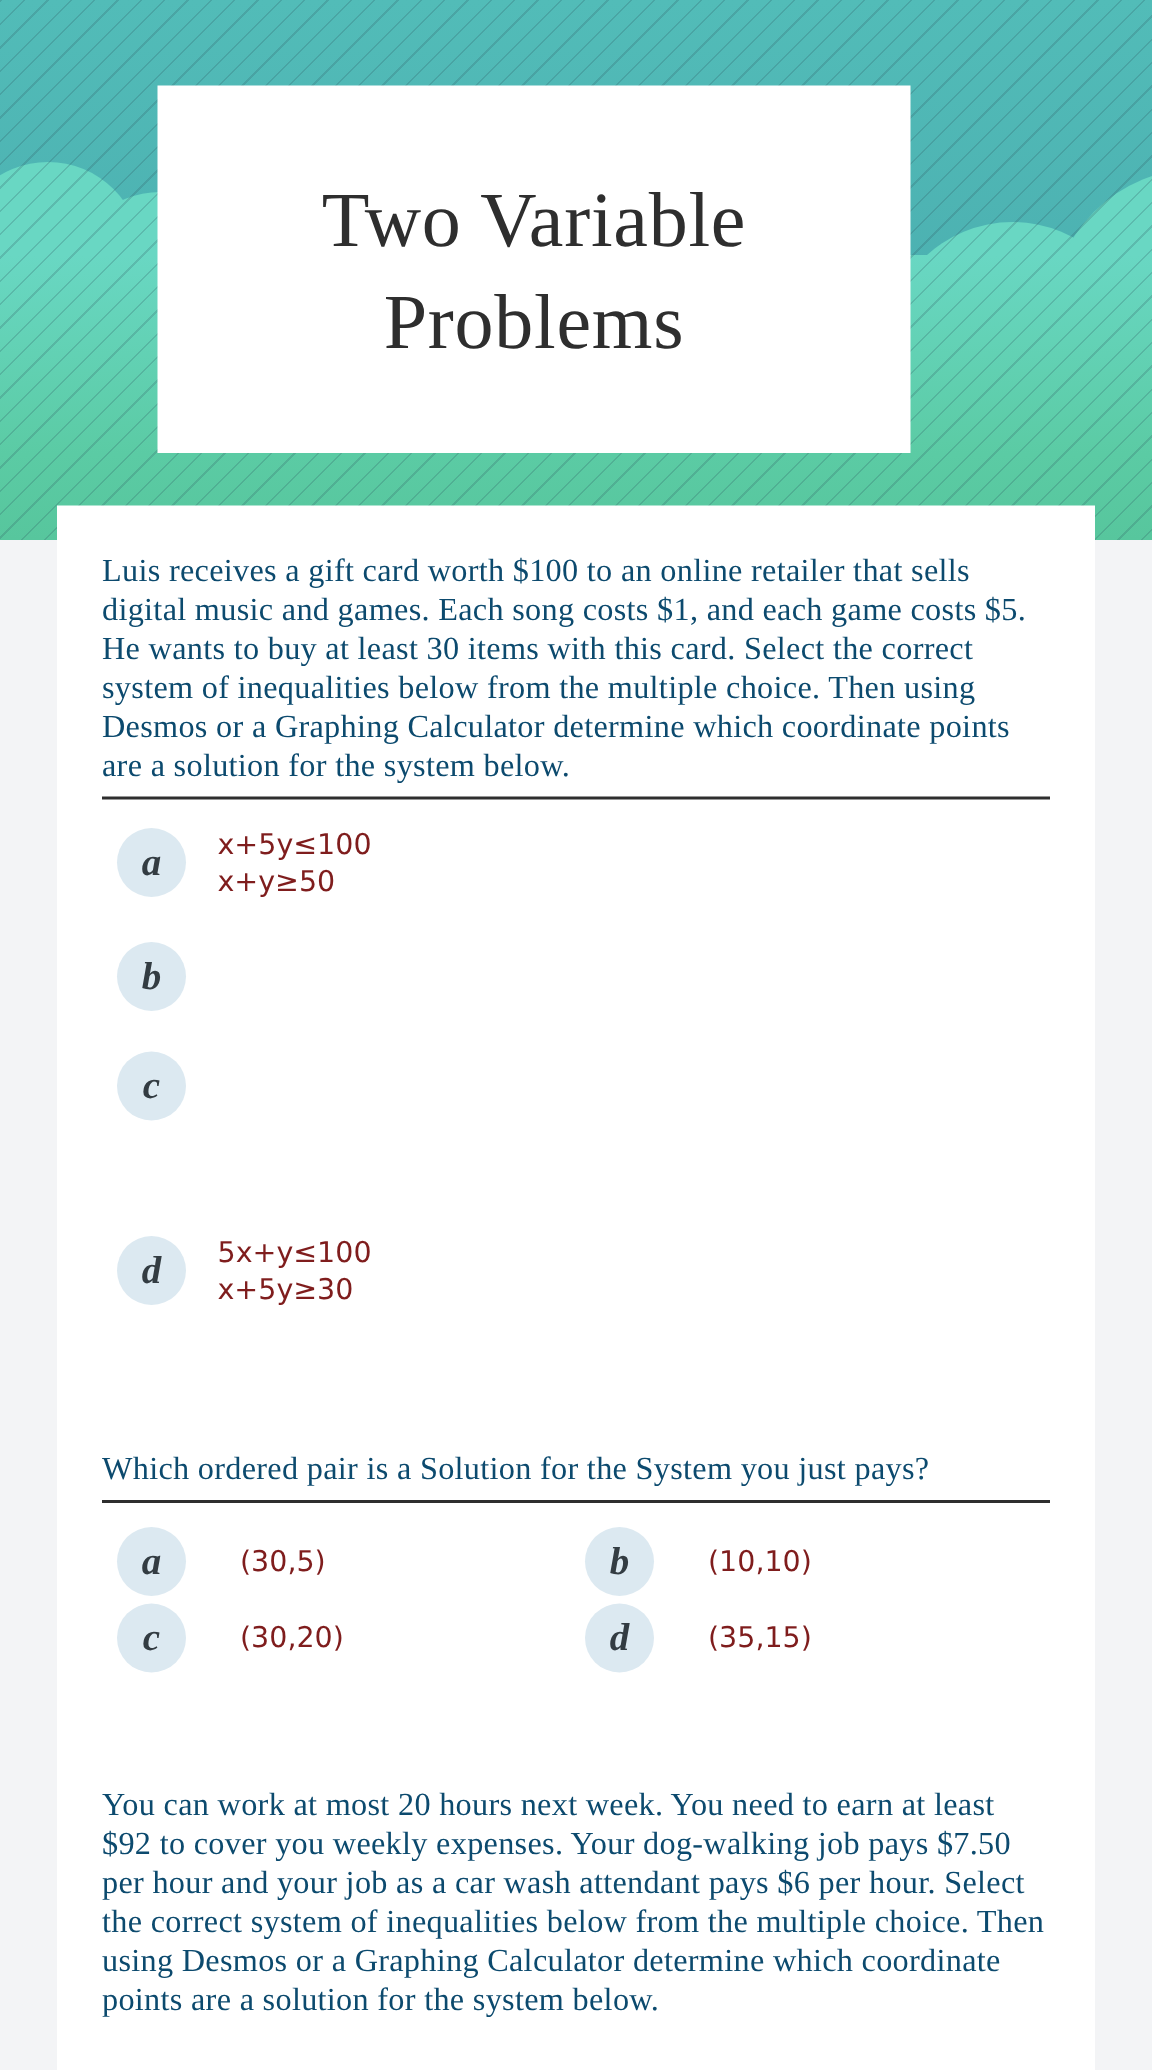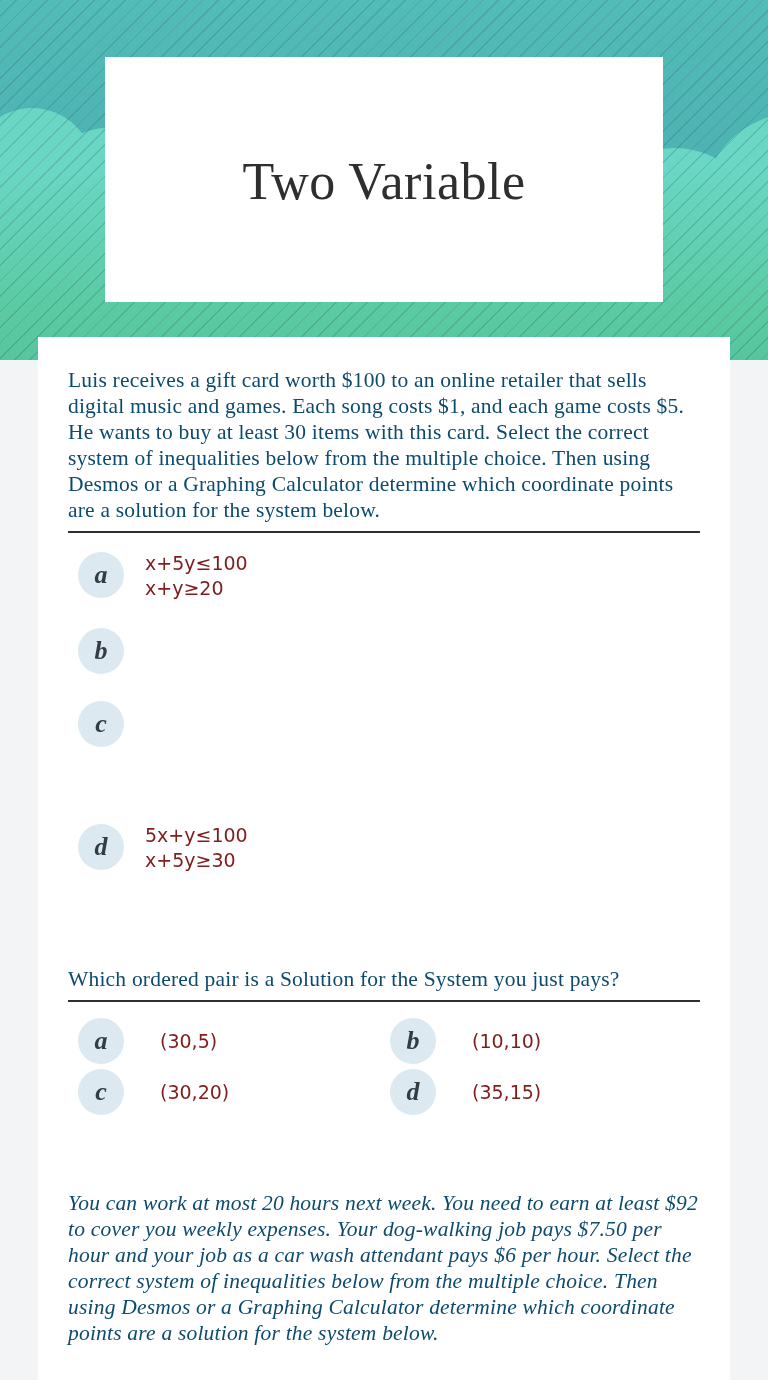--- a/index.html
+++ b/index.html
@@ -37,7 +37,7 @@
 
   
   .title-card {
-    position:absolute; left:105px; top:57px; width:558px; height:245px;
+    position:absolute; left:105px; top:57px; width:502px; height:245px;
     background:#ffffff; z-index:5;
     display:flex; flex-direction:column; justify-content:center;
     padding-top:4px;

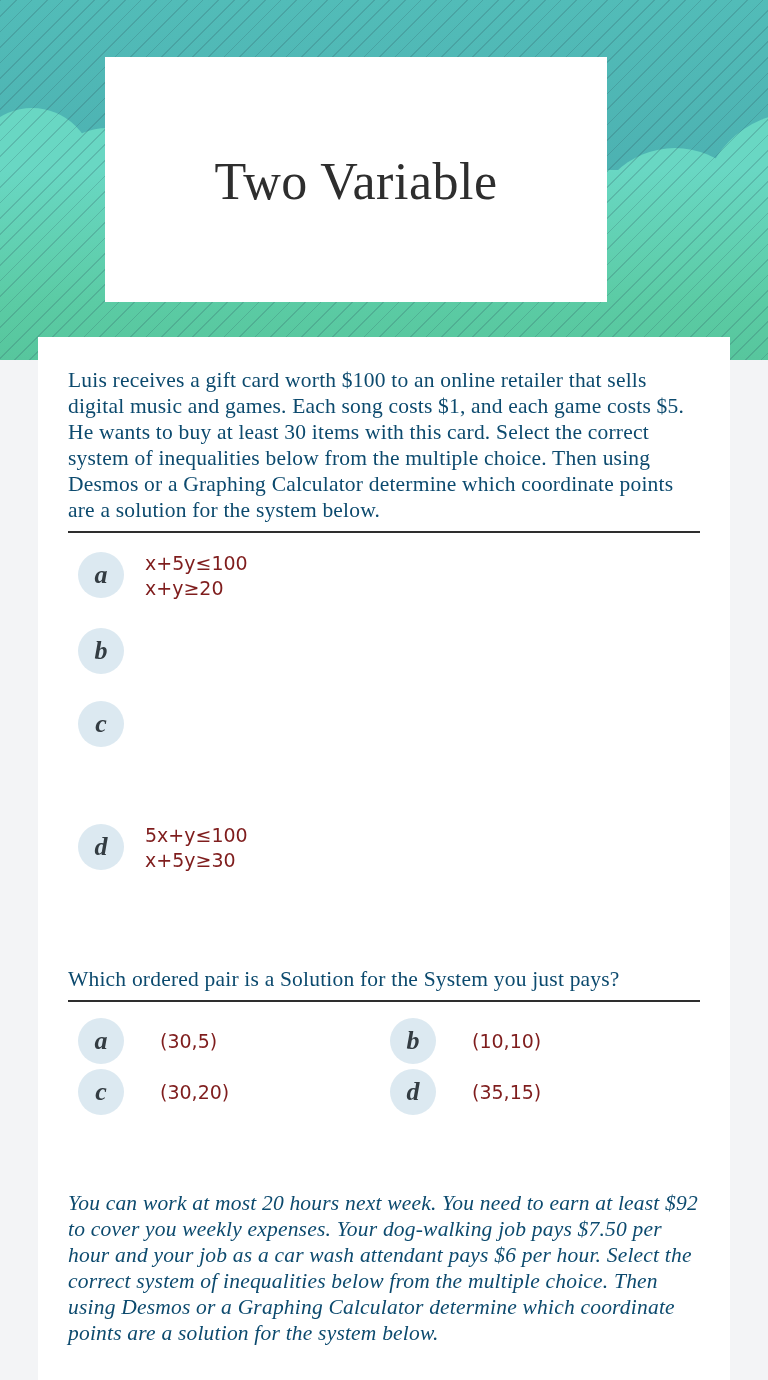--- a/index.html
+++ b/index.html
@@ -108,6 +108,7 @@
 
 <div class="title-card">
   <div class="title-line">Two Variable</div>
+  <div class="title-line">Problems</div>
 </div>
 
 <div class="content-card">

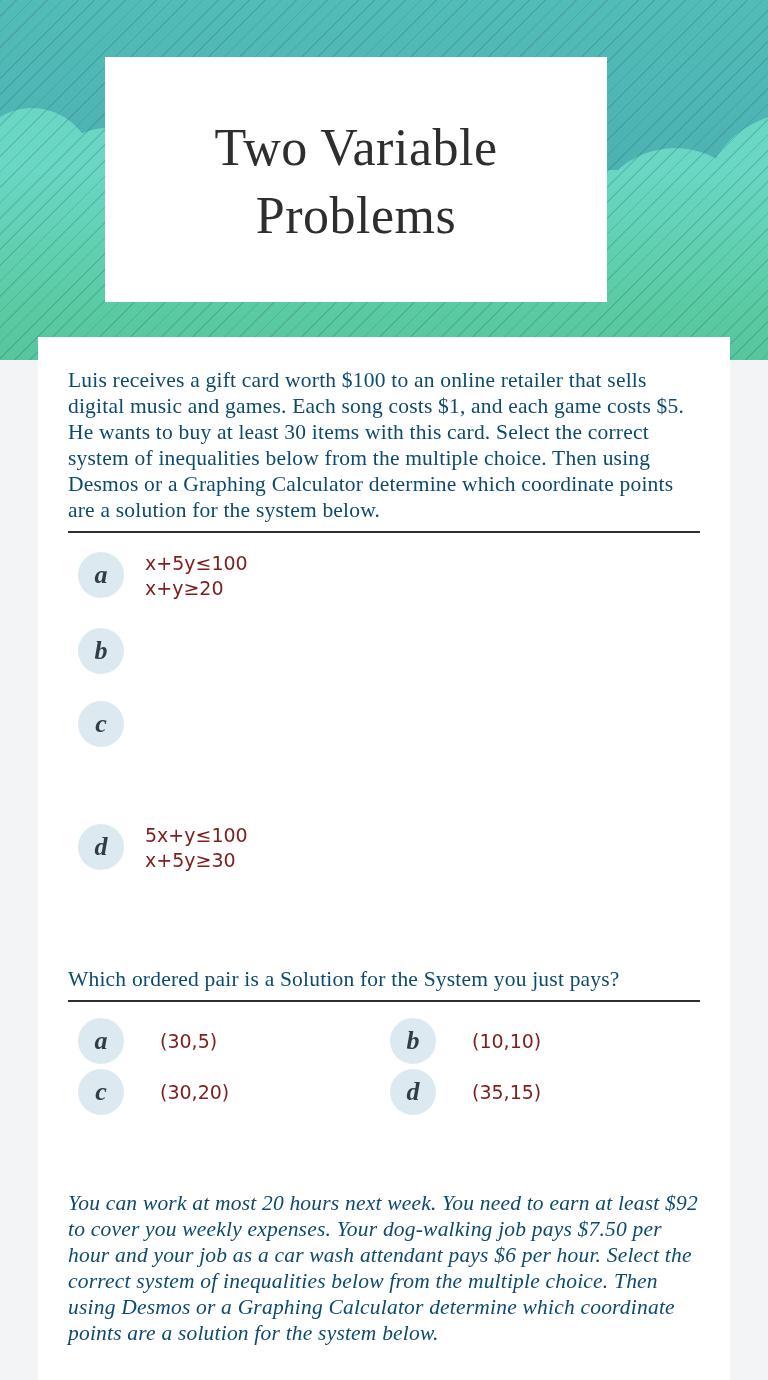--- a/index.html
+++ b/index.html
@@ -121,7 +121,7 @@
       <div class="letter-badge">a</div>
       <div class="opt-lines">
         <div class="opt-line">x+5y≤100</div>
-        <div class="opt-line">x+y≥20</div>
+        <div class="opt-line">x+y≥50</div>
       </div>
     </div>
     <div class="opt-row">

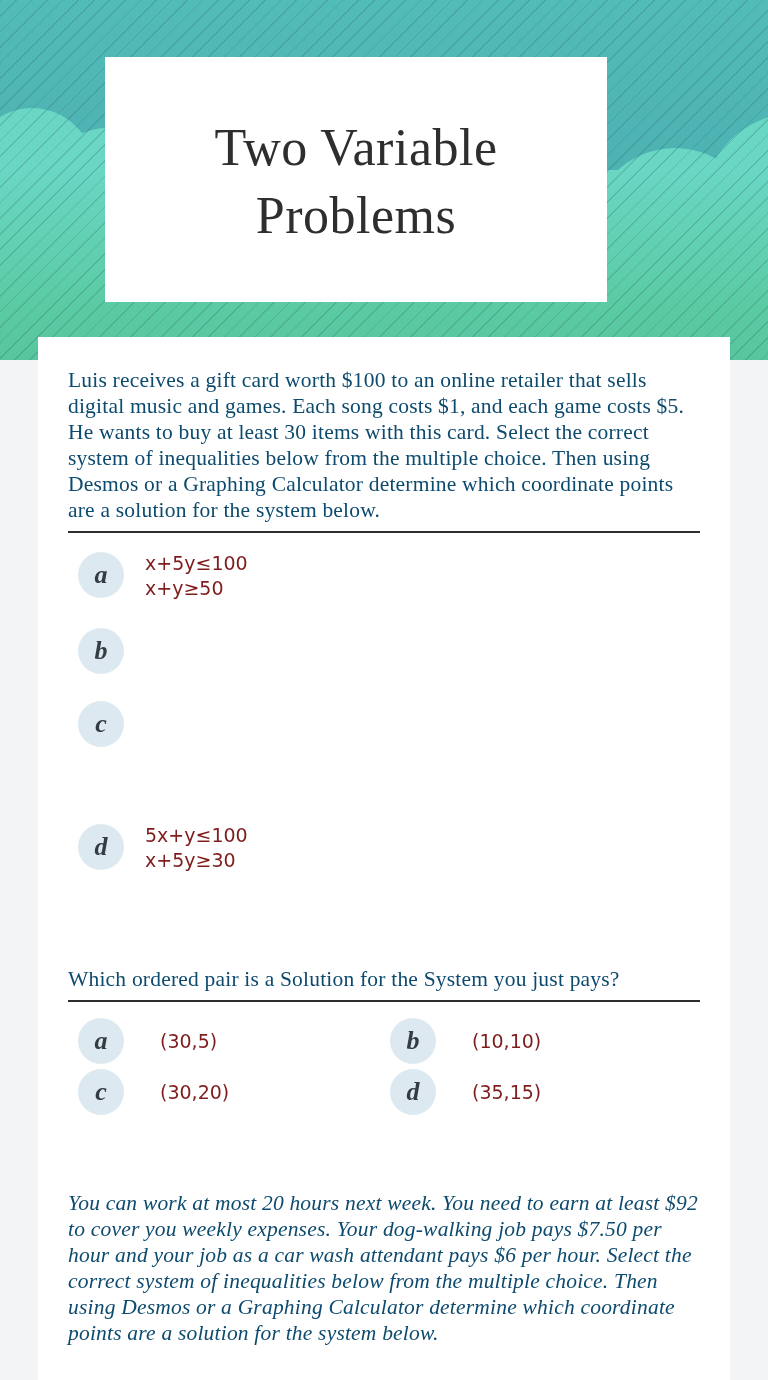--- a/index.html
+++ b/index.html
@@ -92,7 +92,7 @@
   .opt-row-q2 .letter-badge { margin-top:0; }
   .opt-label { margin-left:36px; }
 
-  .q3-section { margin-top:75px;font-style:italic; }
+  .q3-section { margin-top:75px; }
 </style>
 </head>
 <body>

